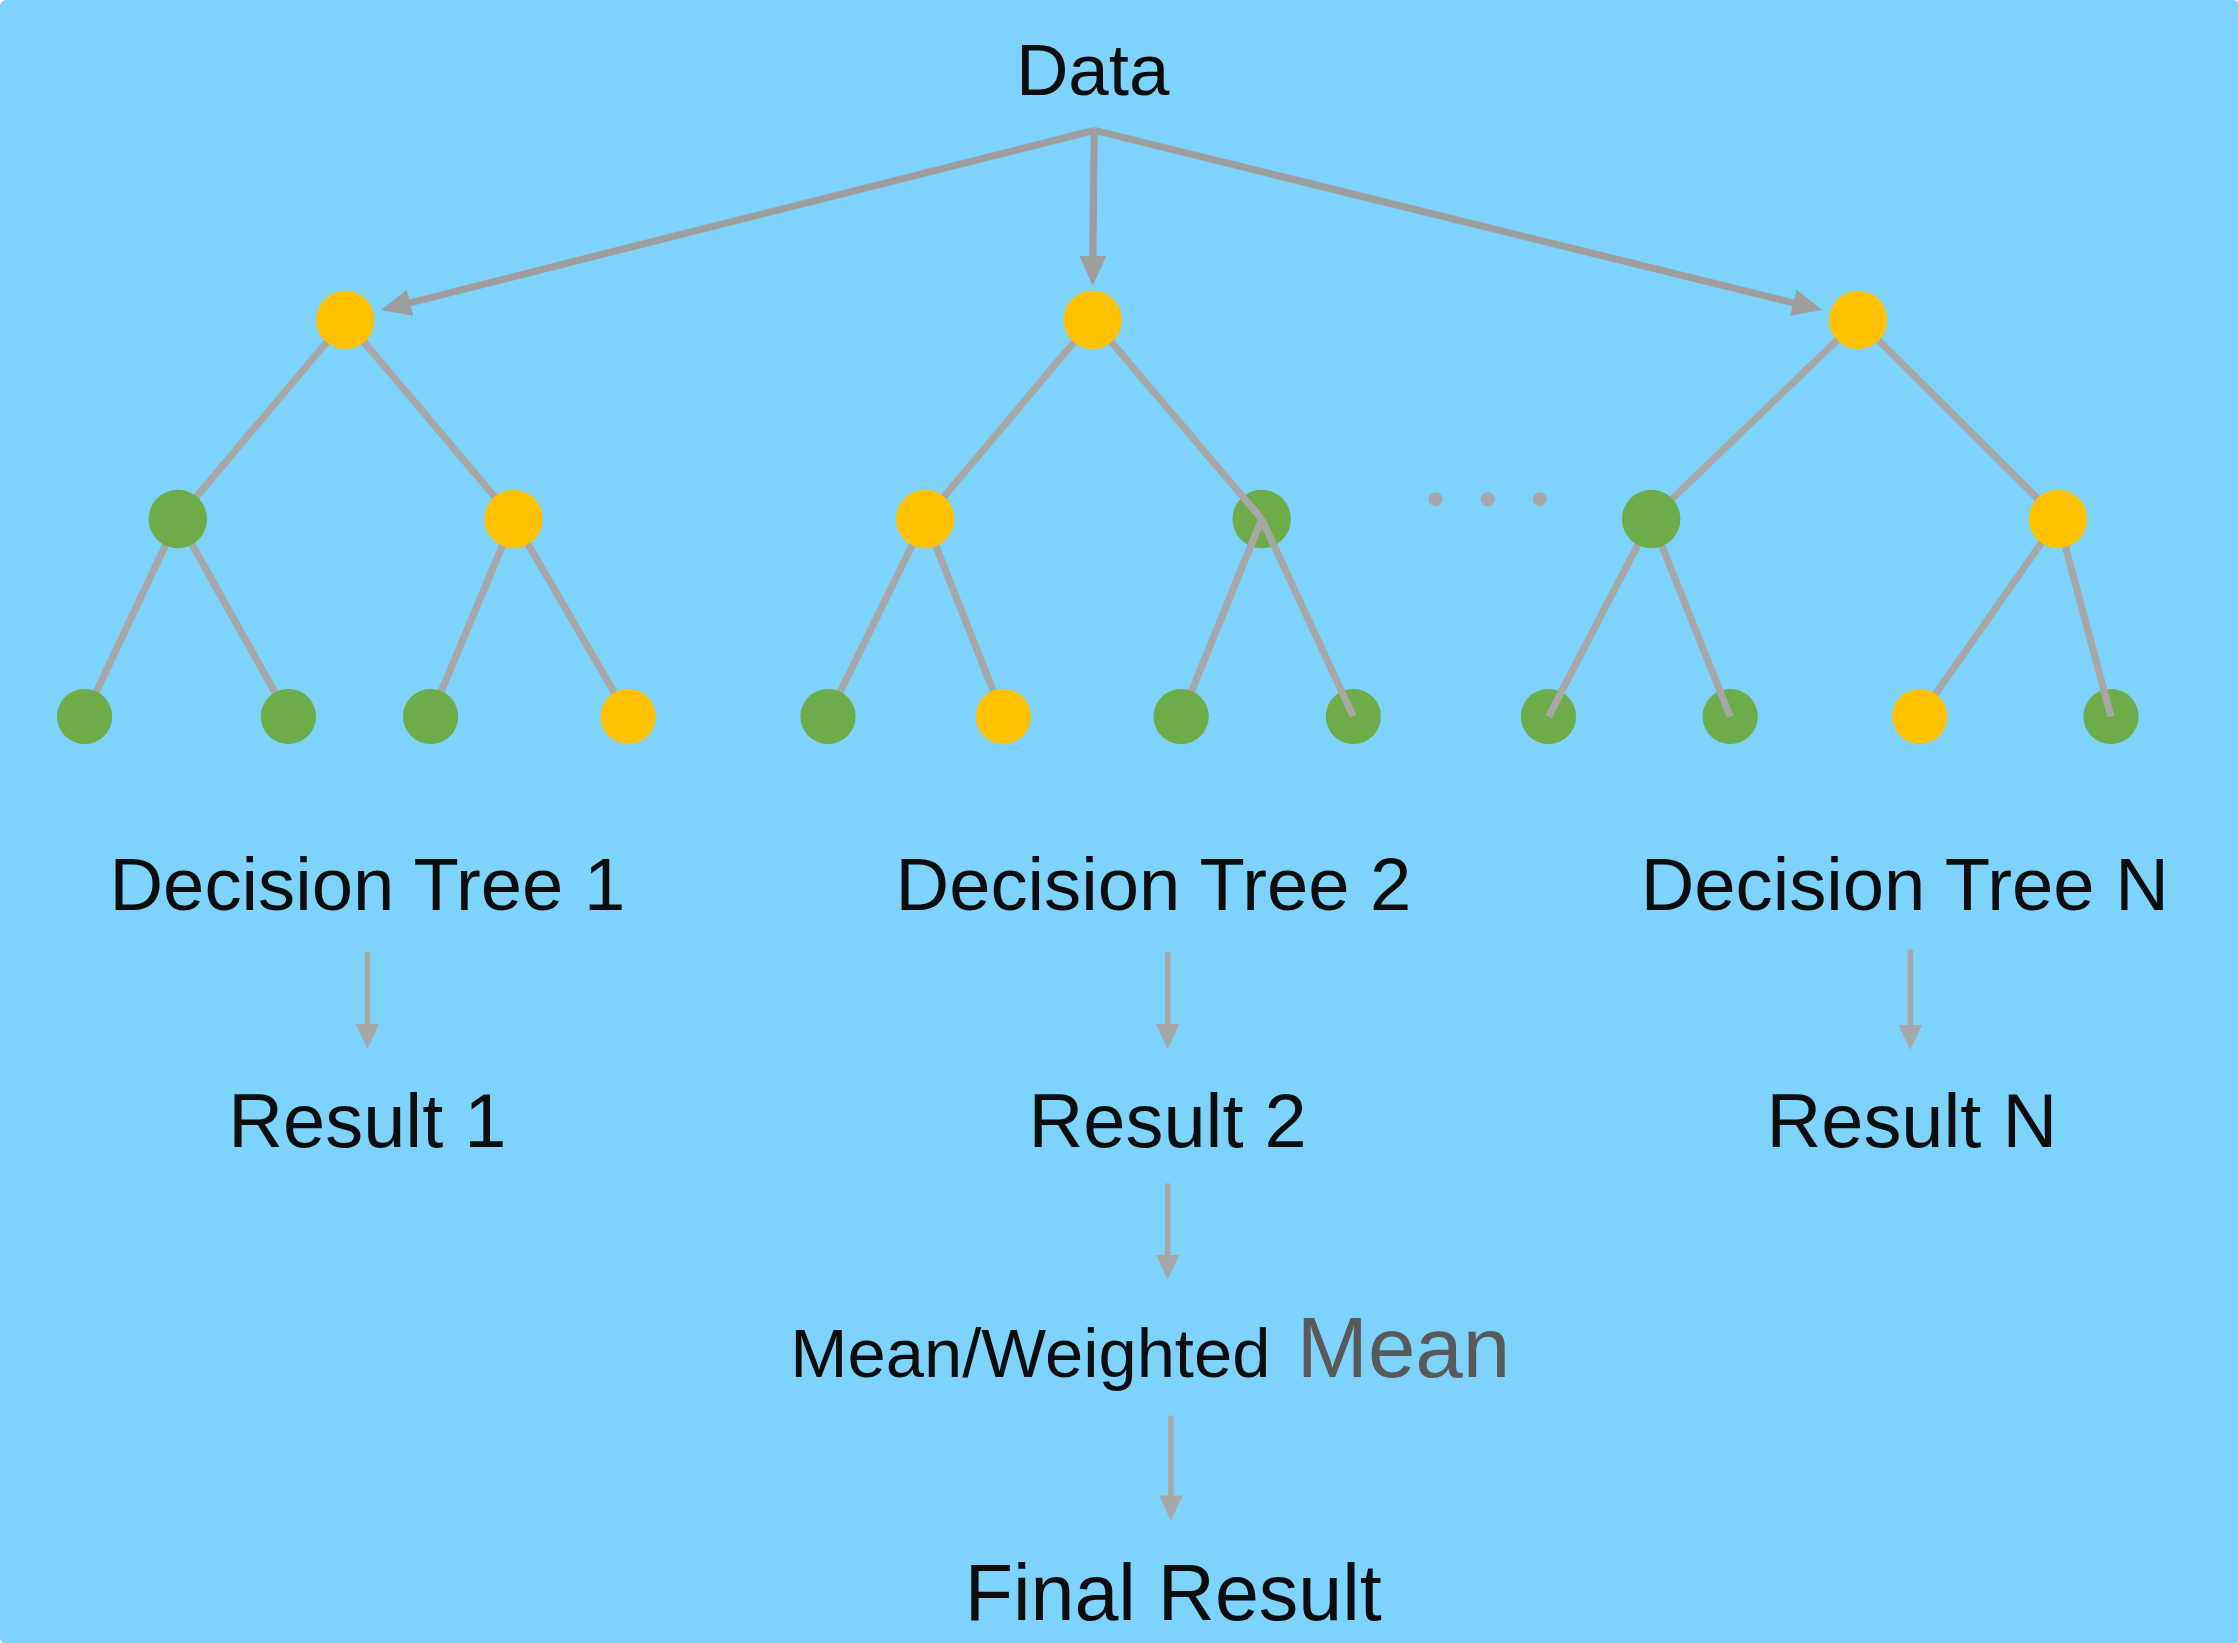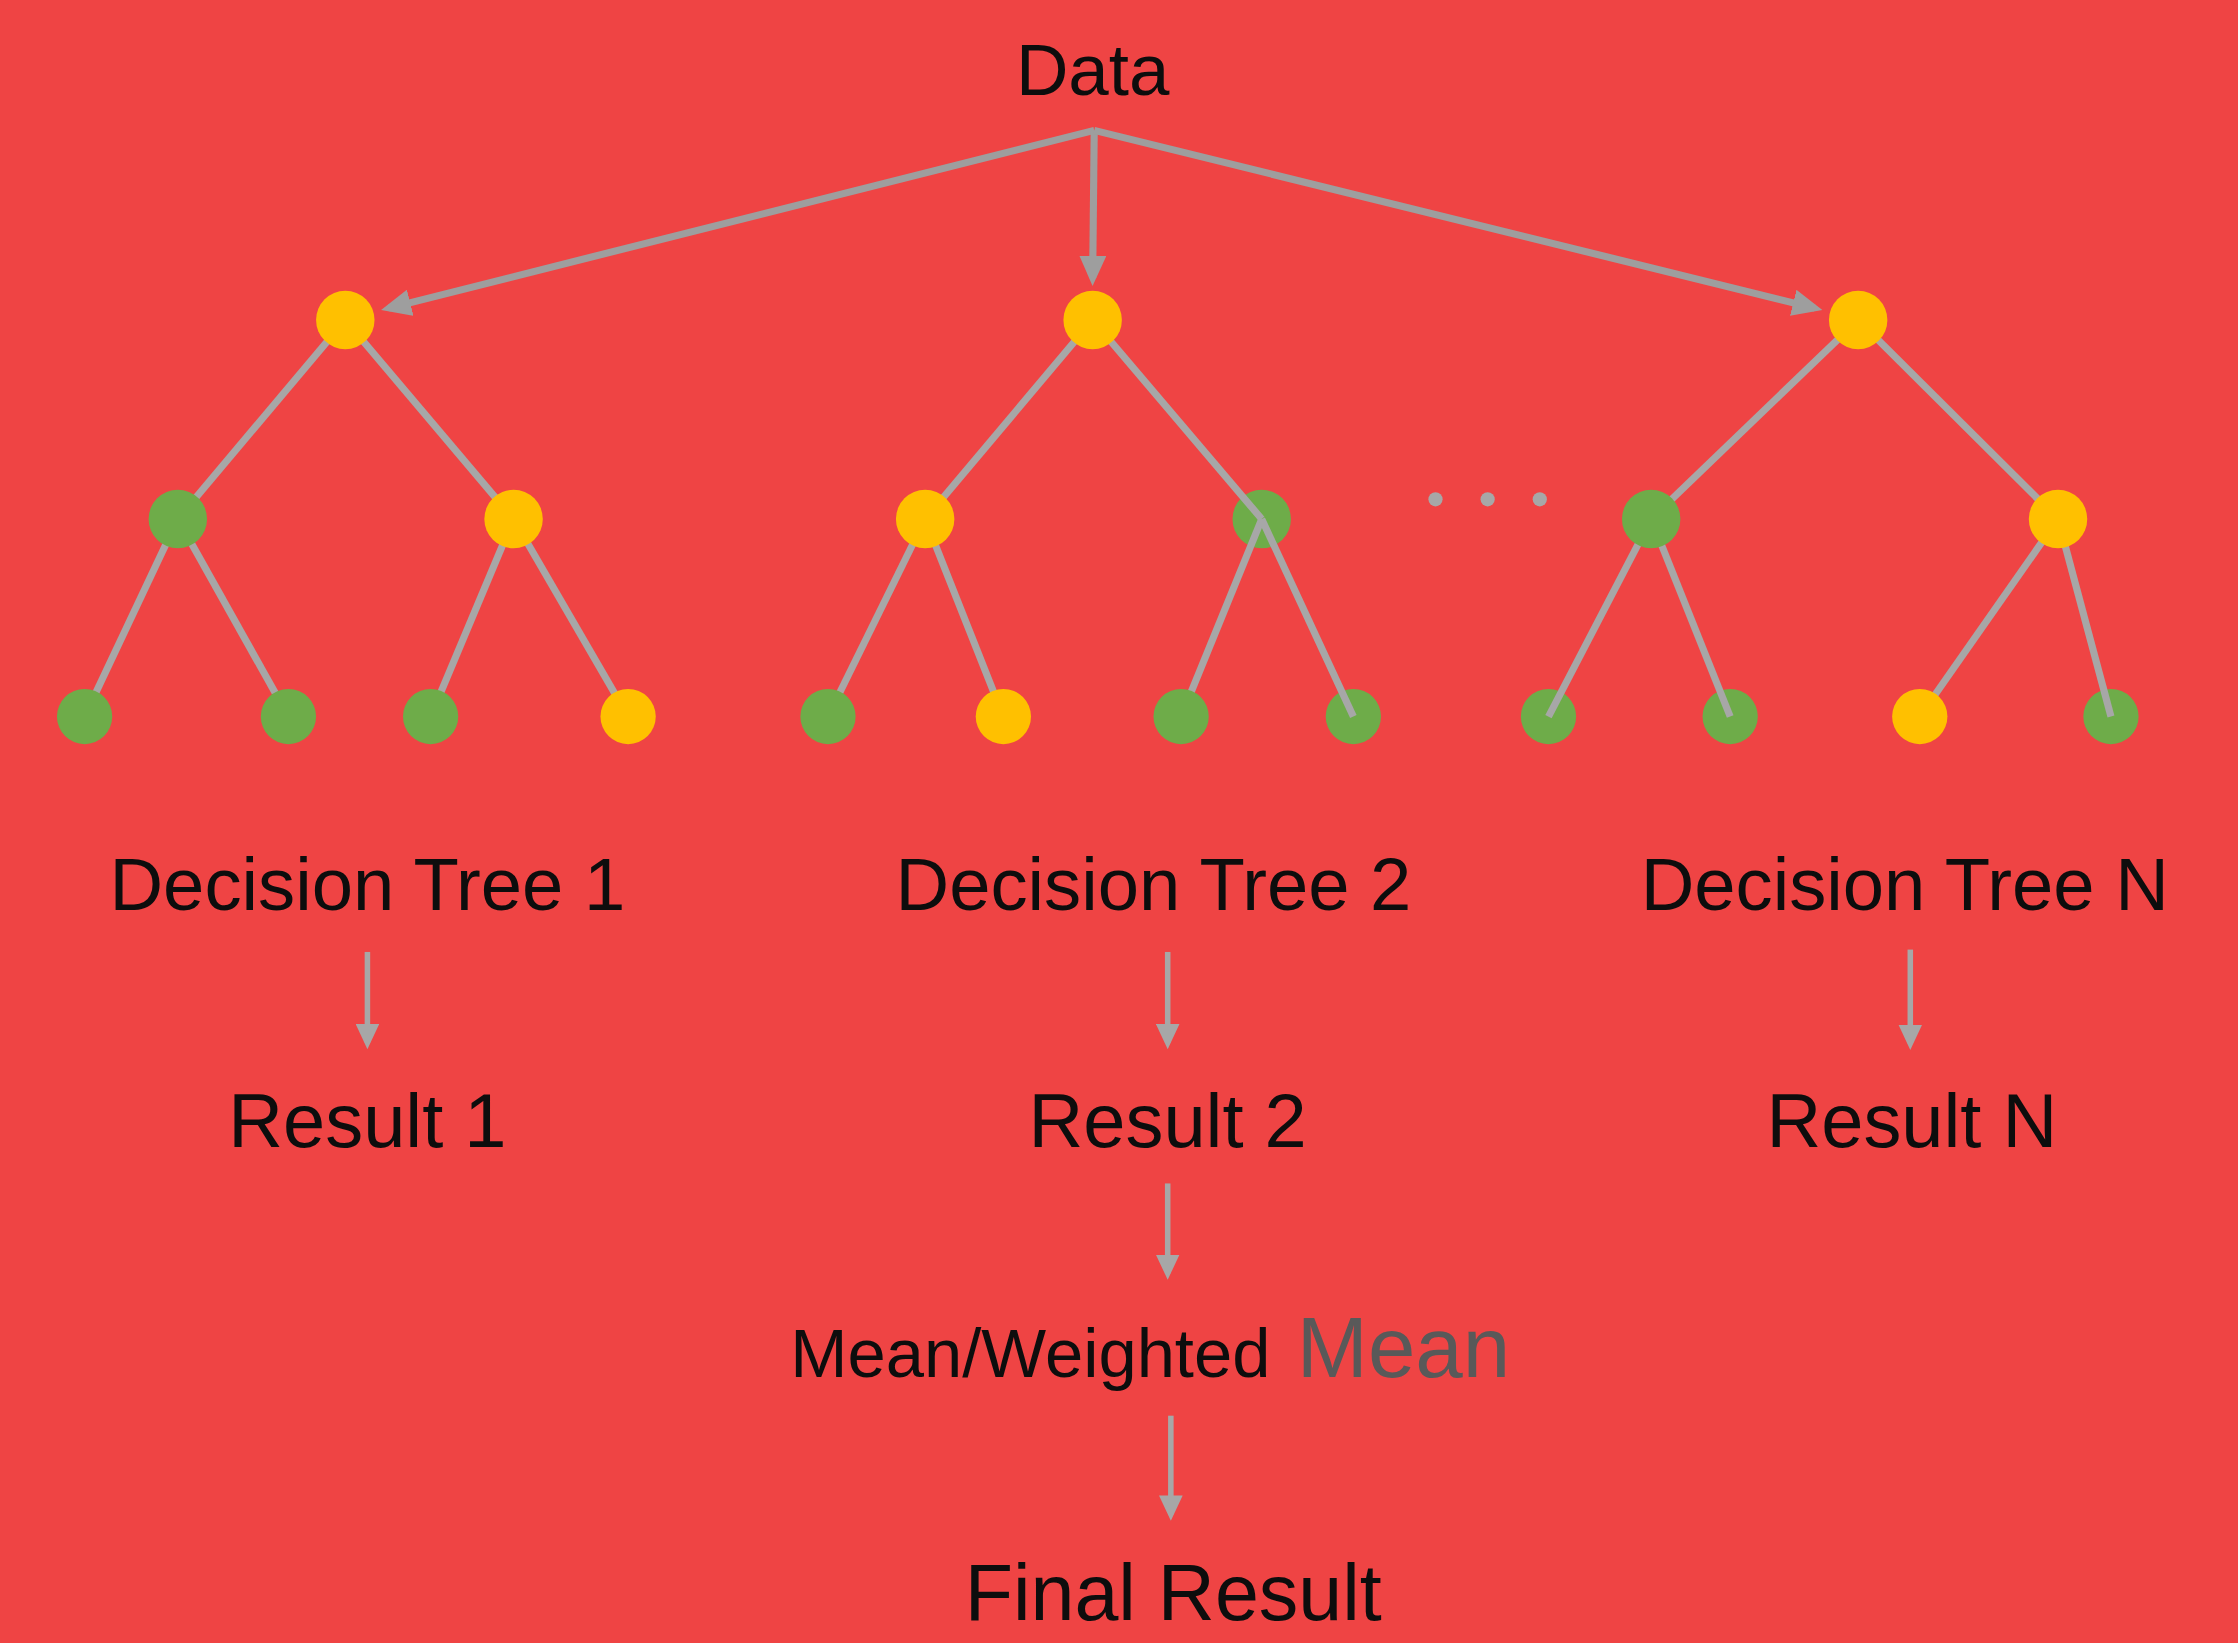--- a/index.html
+++ b/index.html
@@ -3,7 +3,7 @@
 <meta charset="utf-8">
 <style>
   html,body{margin:0;padding:0;background:#ffffff;}
-  .stage{position:relative;width:2239px;height:1644px;background:#ef4444;overflow:hidden;}
+  .stage{position:relative;width:2239px;height:1644px;background:#7dd3fc;overflow:hidden;border-radius:6px;}
   svg{display:block;}
   text{font-family:"Liberation Sans","DejaVu Sans",sans-serif;}
   .t-data{font-size:92px;}

